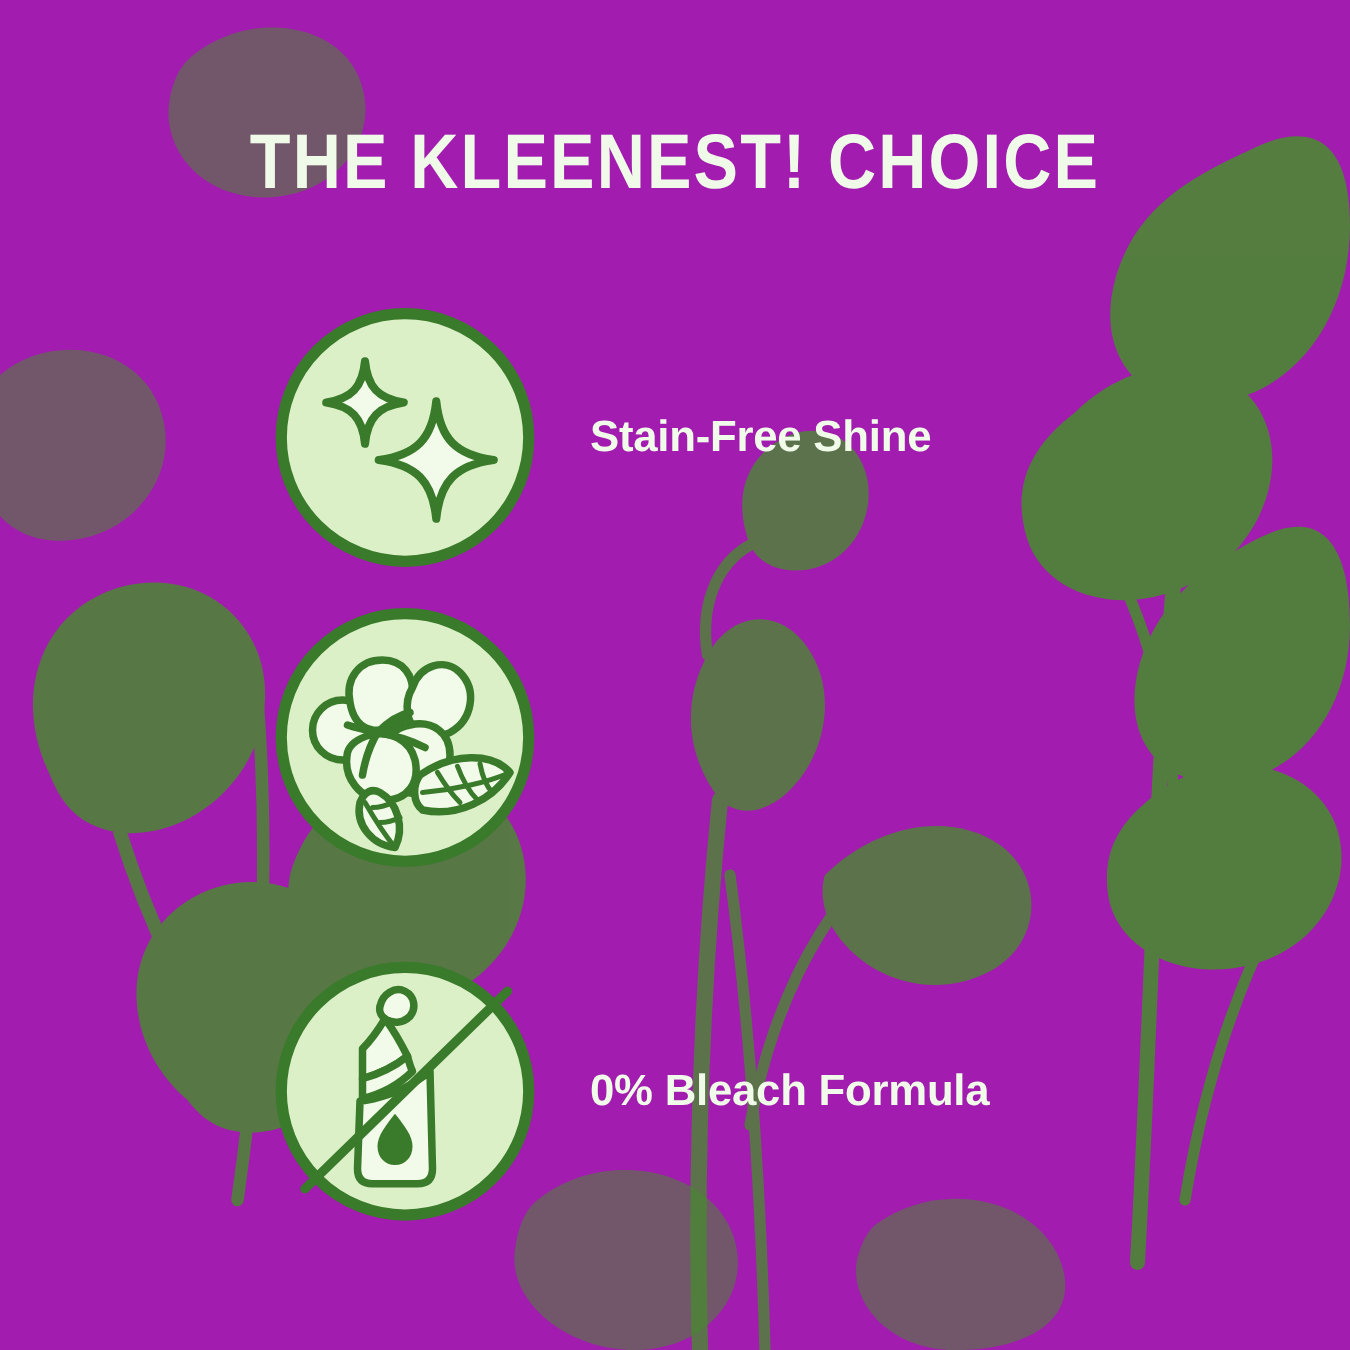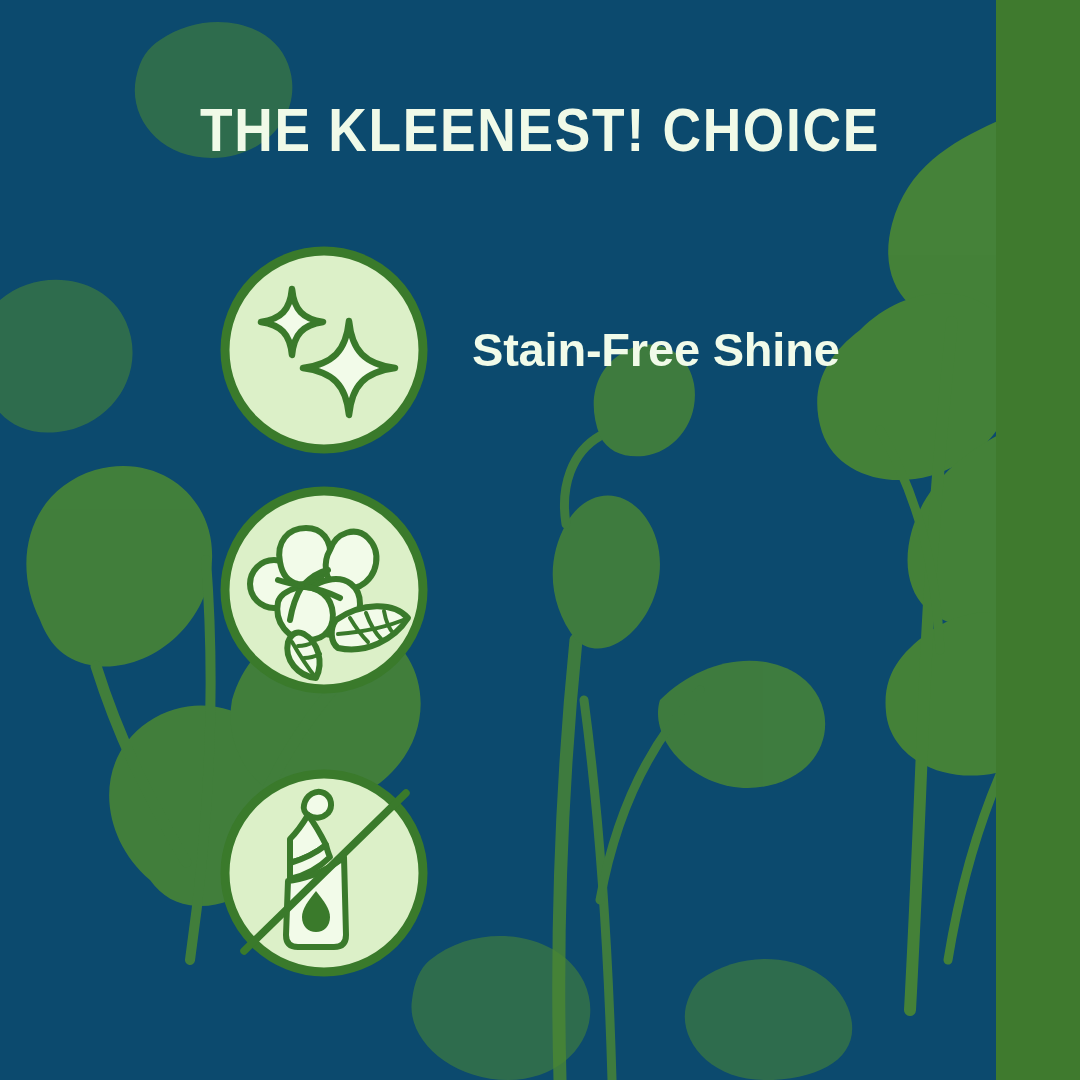--- a/index.html
+++ b/index.html
@@ -9,10 +9,10 @@
   }
   #stage {
     position: relative;
-    width: 996px;
+    width: 1080px;
     height: 1080px;
     overflow: hidden;
-    background: #0c4a6e;
+    background: #a21caf;
     font-family: "Liberation Sans", sans-serif;
     -webkit-font-smoothing: antialiased;
   }

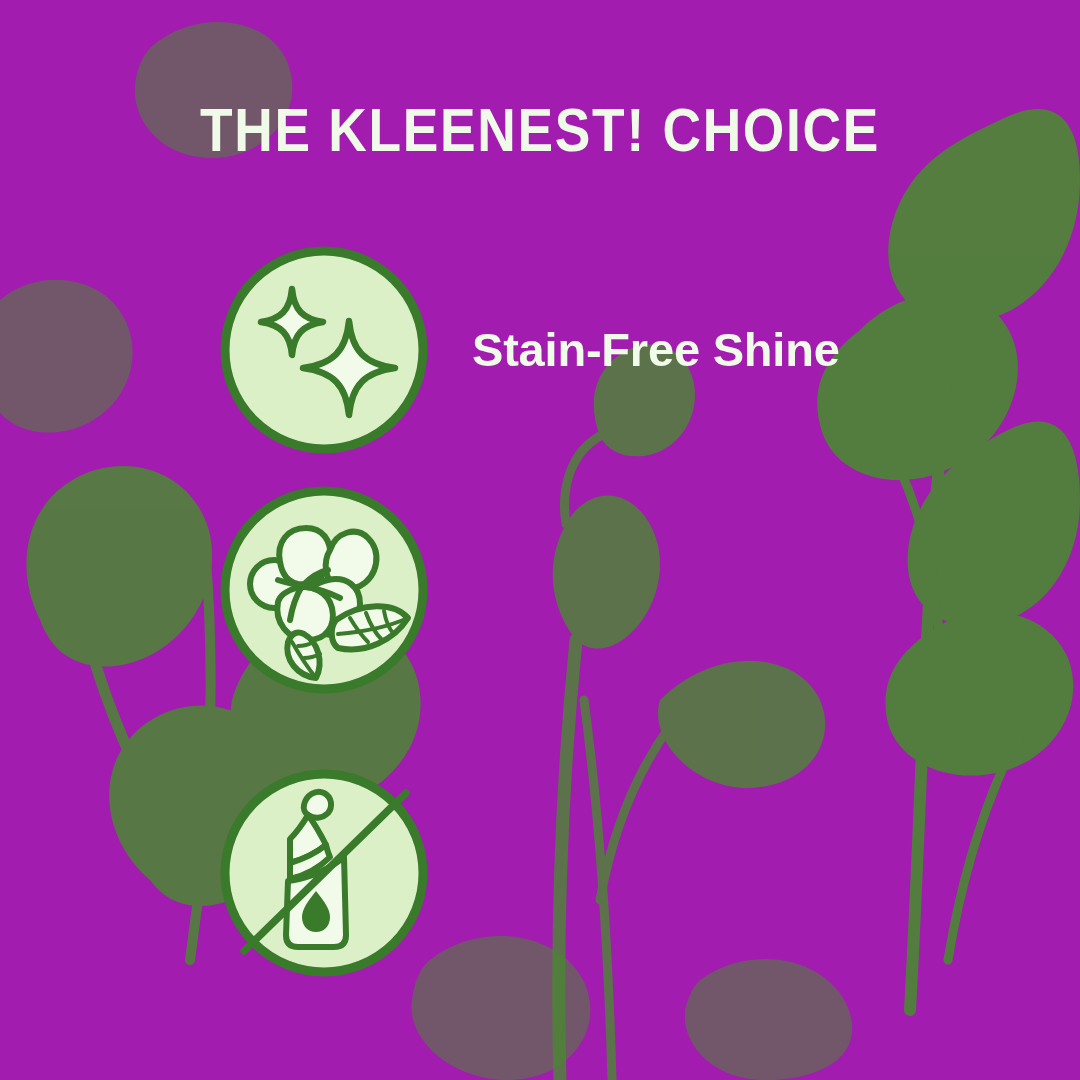--- a/index.html
+++ b/index.html
@@ -70,7 +70,7 @@
     flex: 0 0 auto;
     margin-left: 42px;
     color: #f1fbe9;
-    font-size: 47px;
+    font-size: 35px;
     font-weight: bold;
     line-height: 56px;
     letter-spacing: -0.2px;

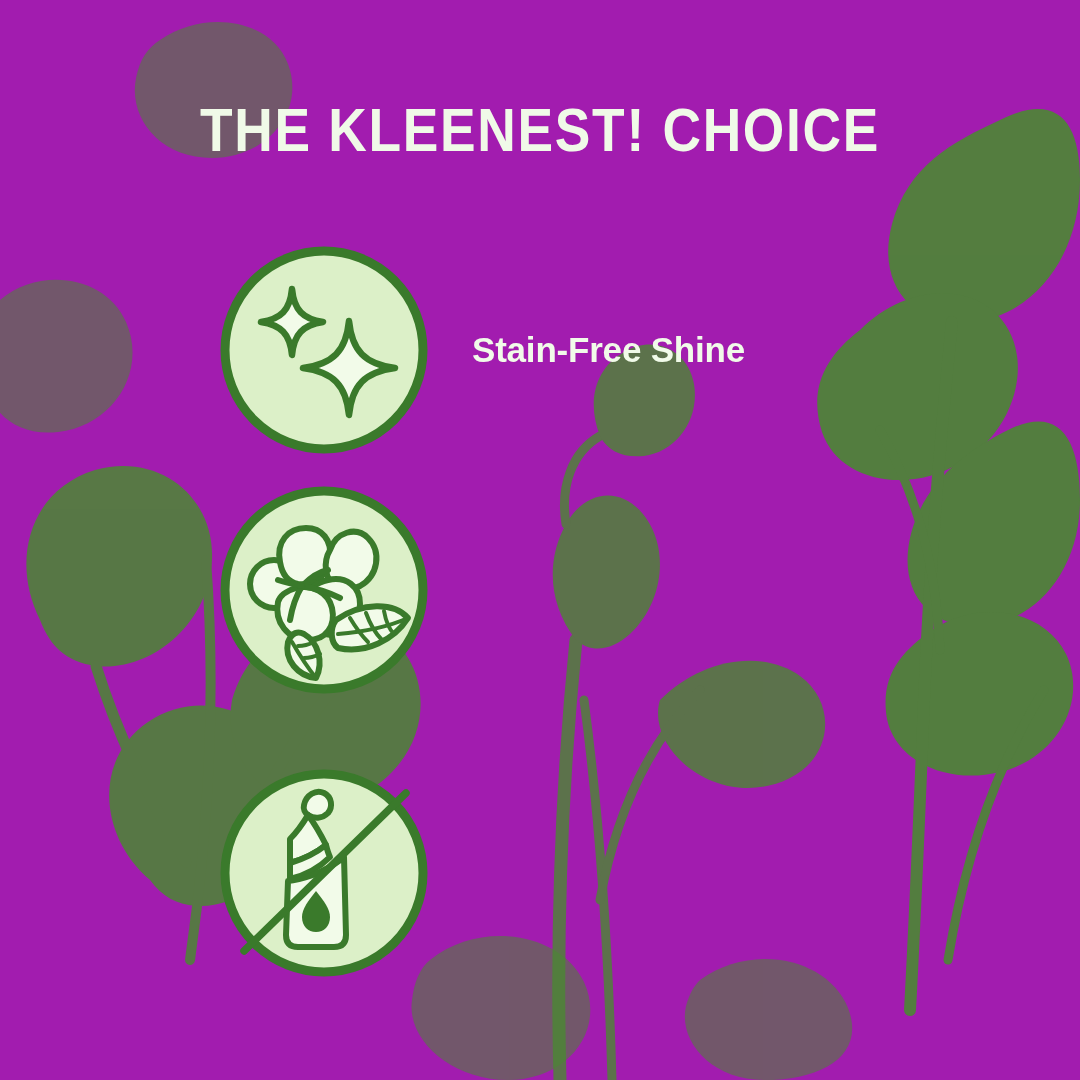--- a/index.html
+++ b/index.html
@@ -241,6 +241,7 @@
         <line x1="26" y1="184" x2="188" y2="26" stroke="#3a7a2b" stroke-width="7.5" stroke-linecap="round"></line>
       </svg>
     </div>
+    <div class="row-label">0% Bleach Formula</div>
   </div>
 
 </div>

